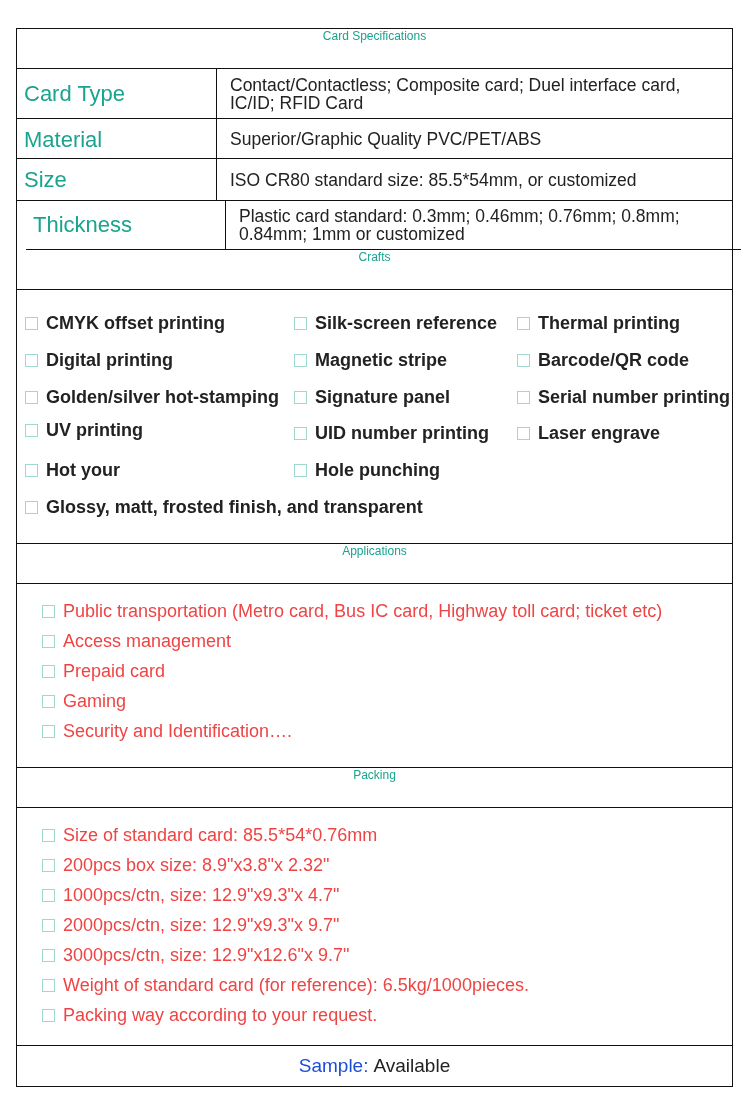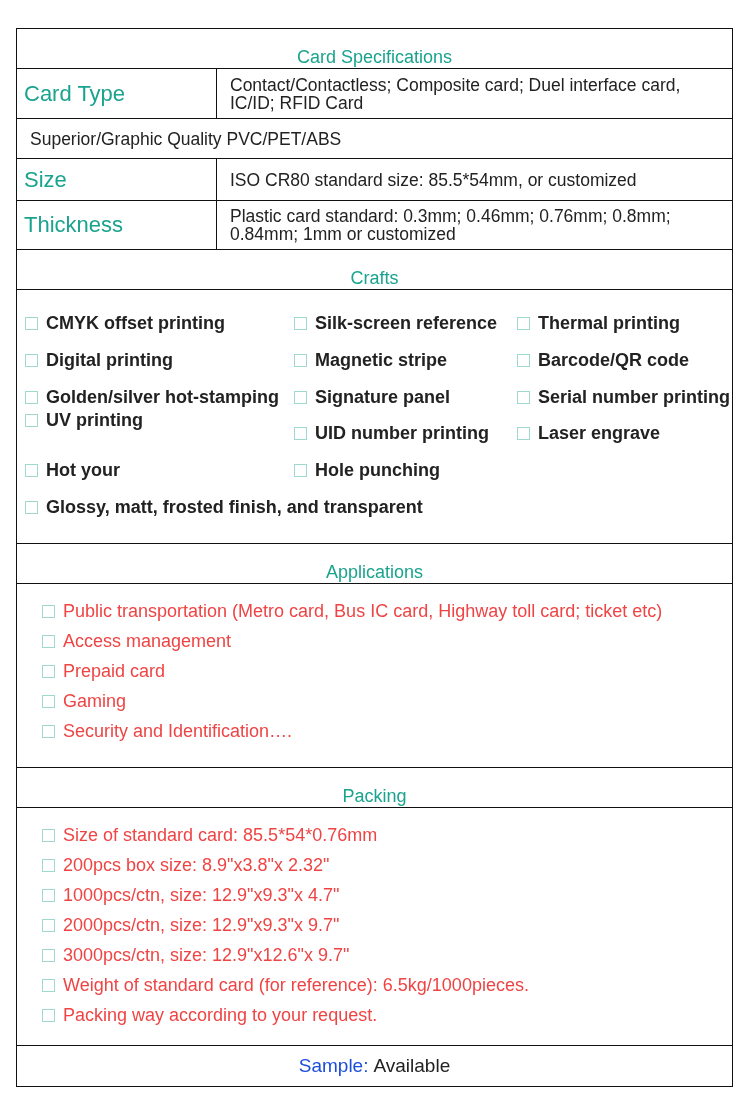--- a/index.html
+++ b/index.html
@@ -9,8 +9,8 @@
            border:1.5px solid #111; box-sizing:content-box; }
   .row { position:absolute; left:0; width:715px; border-bottom:1.5px solid #111; box-sizing:border-box; }
   .row.last { border-bottom:none; }
-  .hdr { display:flex; align-items:flex-end; justify-content:center;
-         color:#1aa38e; font-size:18px; }
+  .hdr { display:flex; align-items:flex-start; justify-content:center;
+         color:#1aa38e; font-size:12px; }
   .spec { display:flex; }
   .spec .lbl { width:200px; border-right:1.5px solid #111; color:#1aa38e; font-size:22px;
                padding-left:7px; box-sizing:border-box; display:flex; align-items:center; }

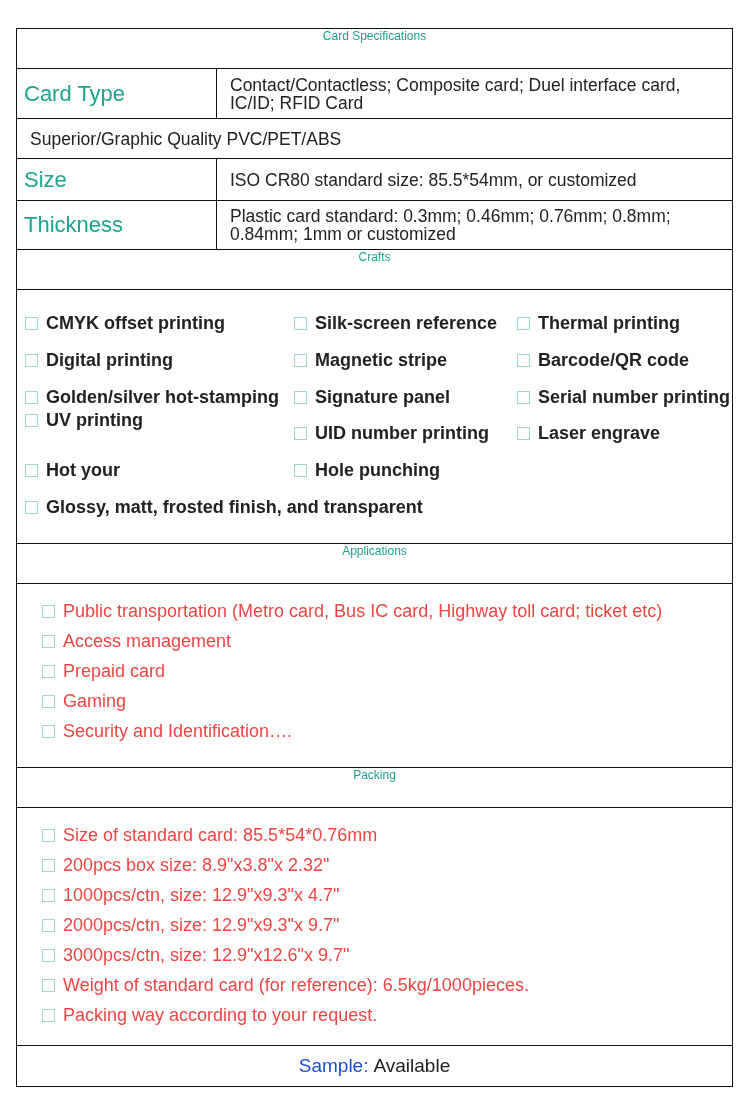--- a/index.html
+++ b/index.html
@@ -38,6 +38,7 @@
     <div class="val">Contact/Contactless; Composite card; Duel interface card, IC/ID; RFID Card</div>
   </div>
   <div class="row spec" style="top:90px;height:40px;">
+    <div class="lbl" style="align-items:flex-start;padding-top:8px;">Material</div>
     <div class="val">Superior/Graphic Quality PVC/PET/ABS</div>
   </div>
   <div class="row spec" style="top:130px;height:42px;">

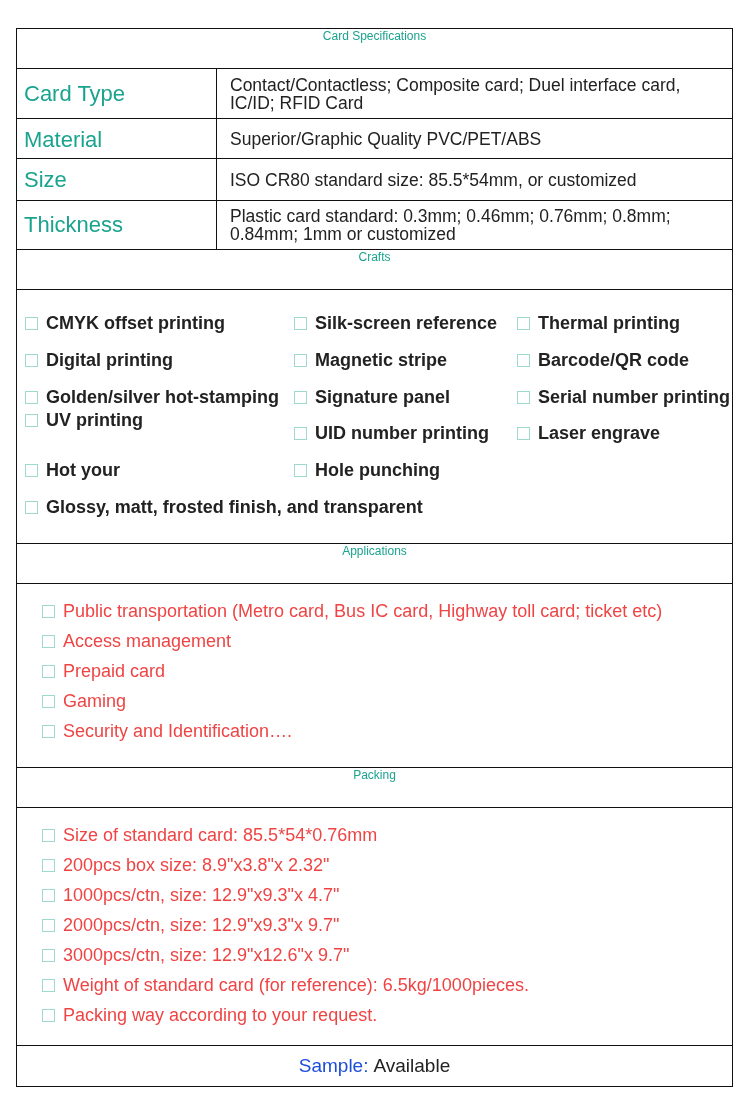--- a/index.html
+++ b/index.html
@@ -45,7 +45,7 @@
     <div class="lbl" style="align-items:flex-start;padding-top:8px;">Size</div>
     <div class="val">ISO CR80 standard size: 85.5*54mm, or customized</div>
   </div>
-  <div class="row spec" style="top:172px;height:49px;">
+  <div class="row spec" style="top:172px;height:49px;margin-left:9px;">
     <div class="lbl">Thickness</div>
     <div class="val">Plastic card standard: 0.3mm; 0.46mm; 0.76mm; 0.8mm; 0.84mm; 1mm or customized</div>
   </div>

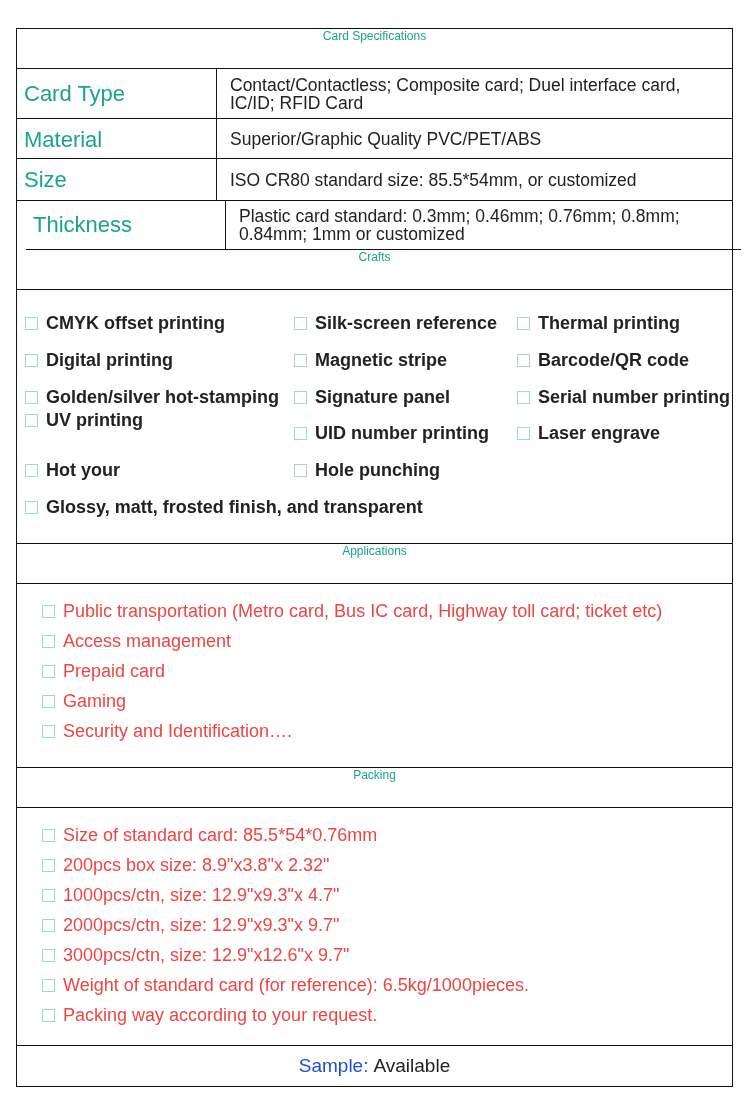--- a/index.html
+++ b/index.html
@@ -66,7 +66,7 @@
     <div class="craft-item" style="left:277px;top:97px;"><span class="box"></span><span>Signature panel</span></div>
     <div class="craft-item" style="left:500px;top:97px;"><span class="box"></span><span>Serial number printing</span></div>
 
-    <div class="craft-item" style="left:8px;top:120px;"><span class="box"></span><span>UV printing</span></div>
+    <div class="craft-item" style="left:8px;top:130px;"><span class="box"></span><span>UV printing</span></div>
     <div class="craft-item" style="left:277px;top:133px;text-align:center;"><span class="box"></span><span>UID number printing</span></div>
     <div class="craft-item" style="left:500px;top:133px;"><span class="box"></span><span>Laser engrave</span></div>
 

